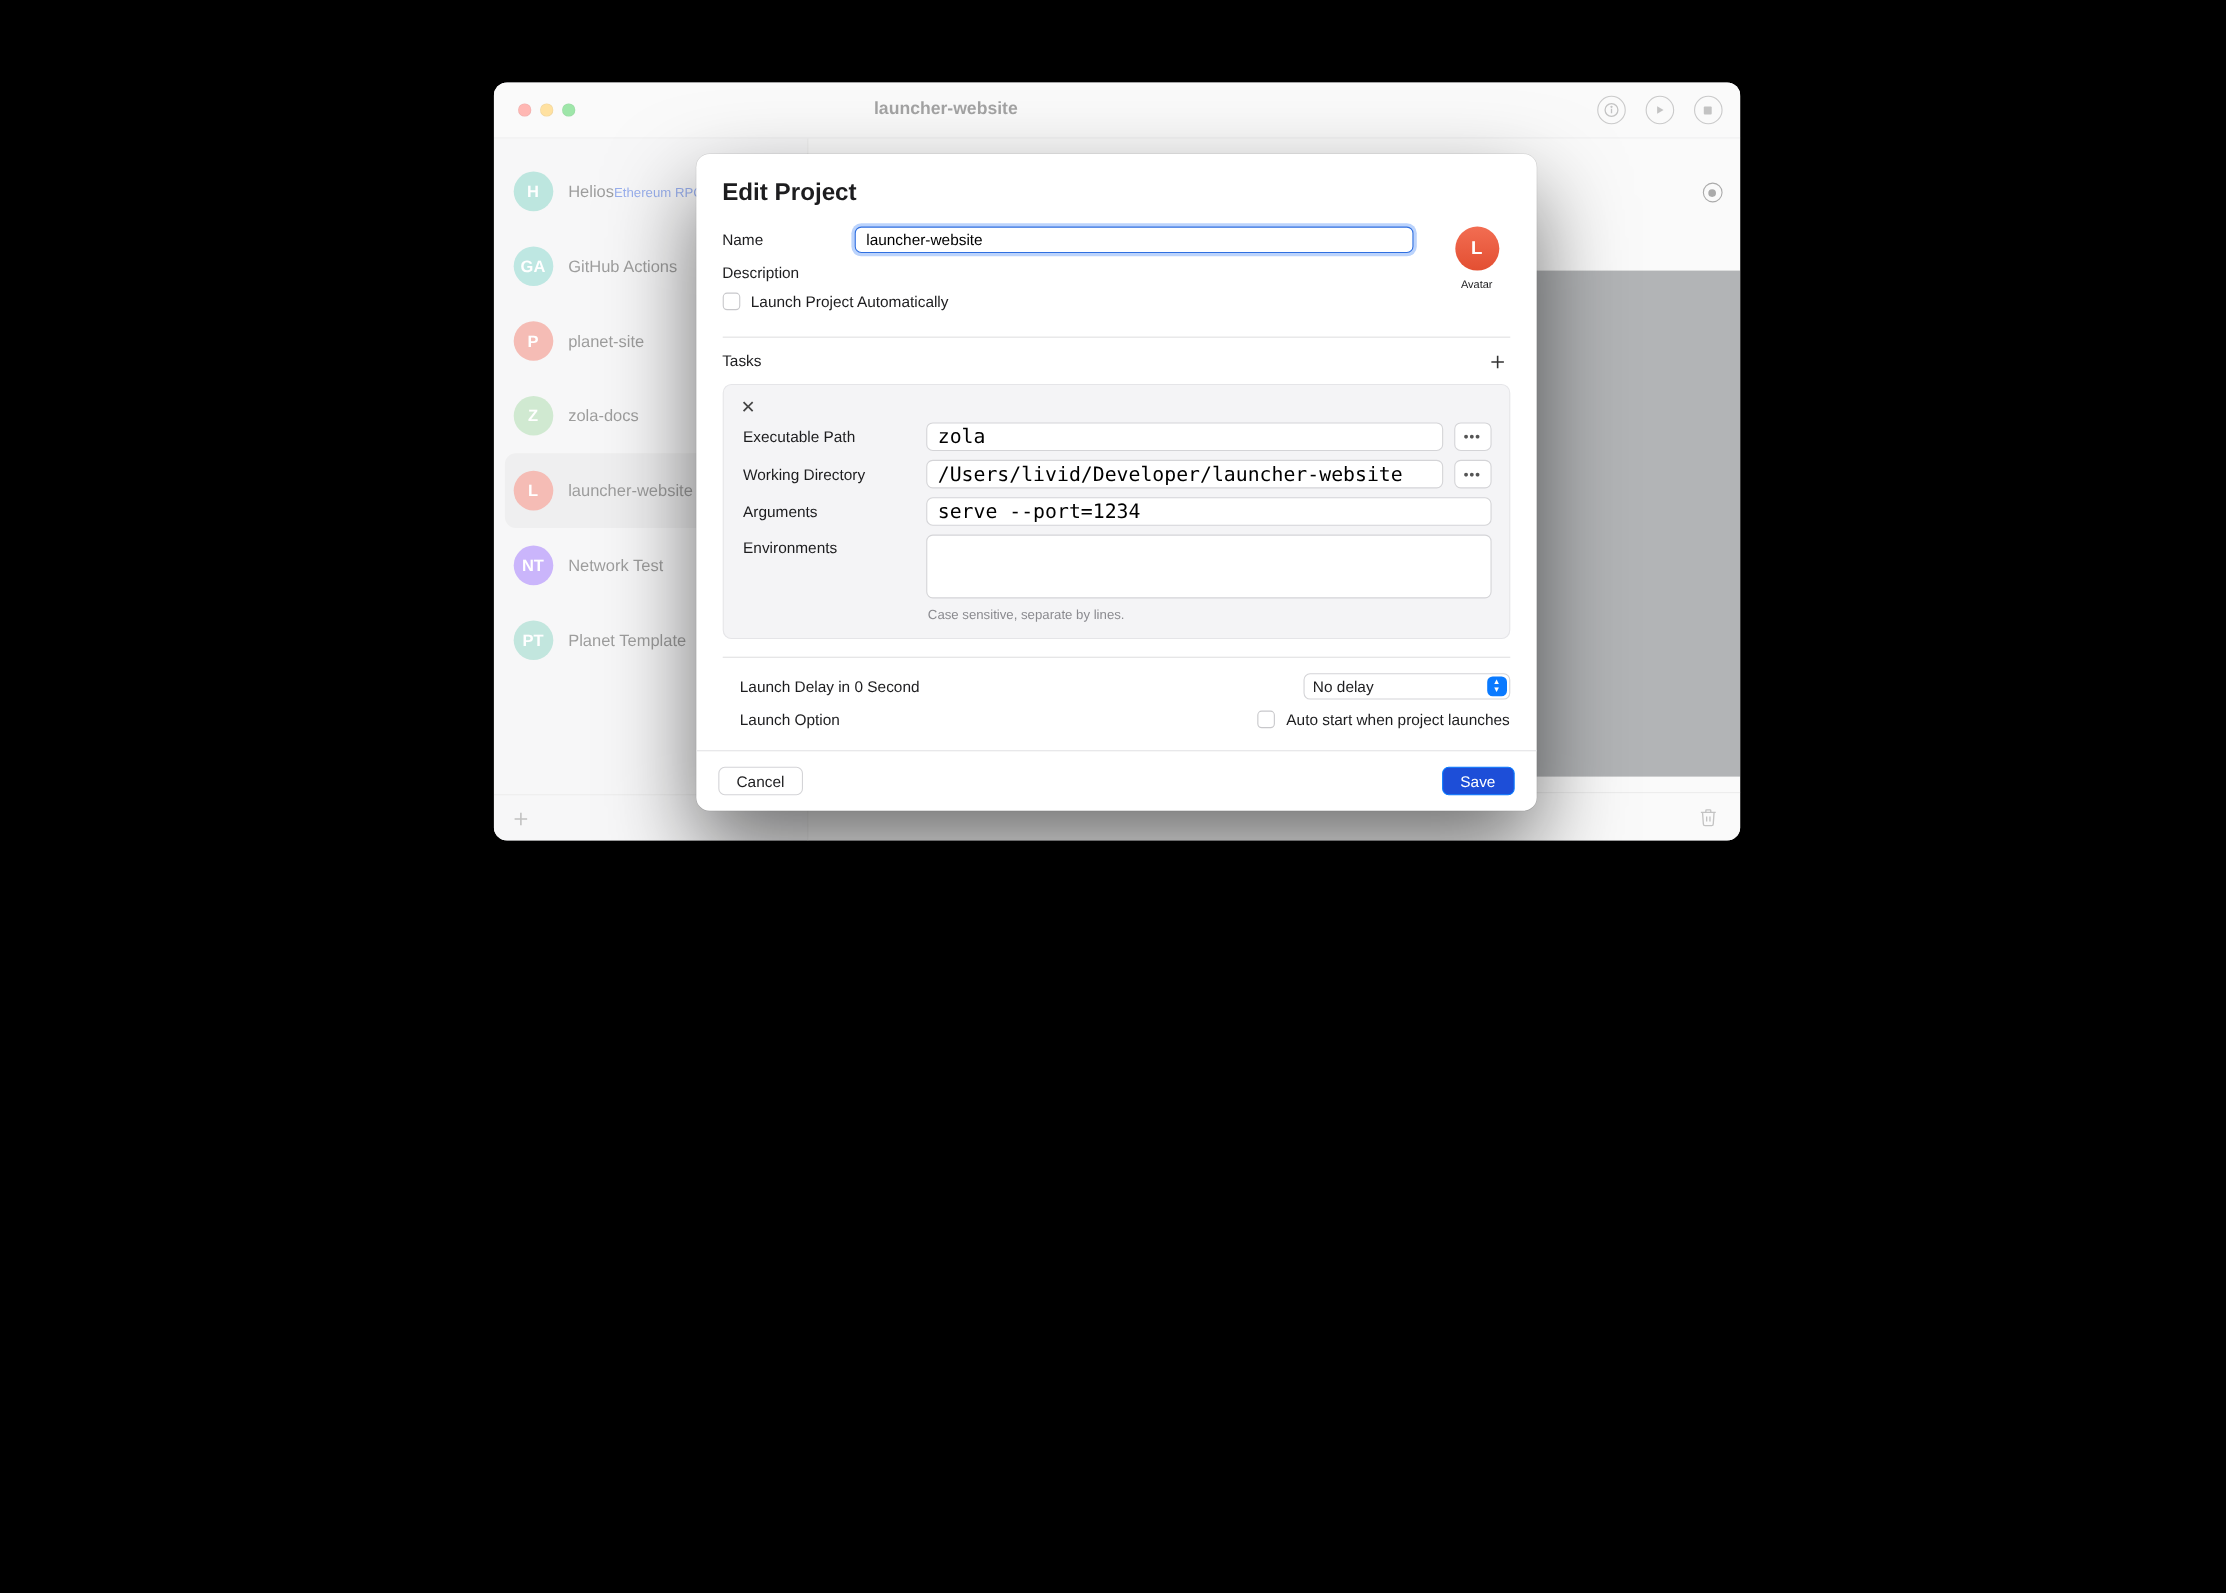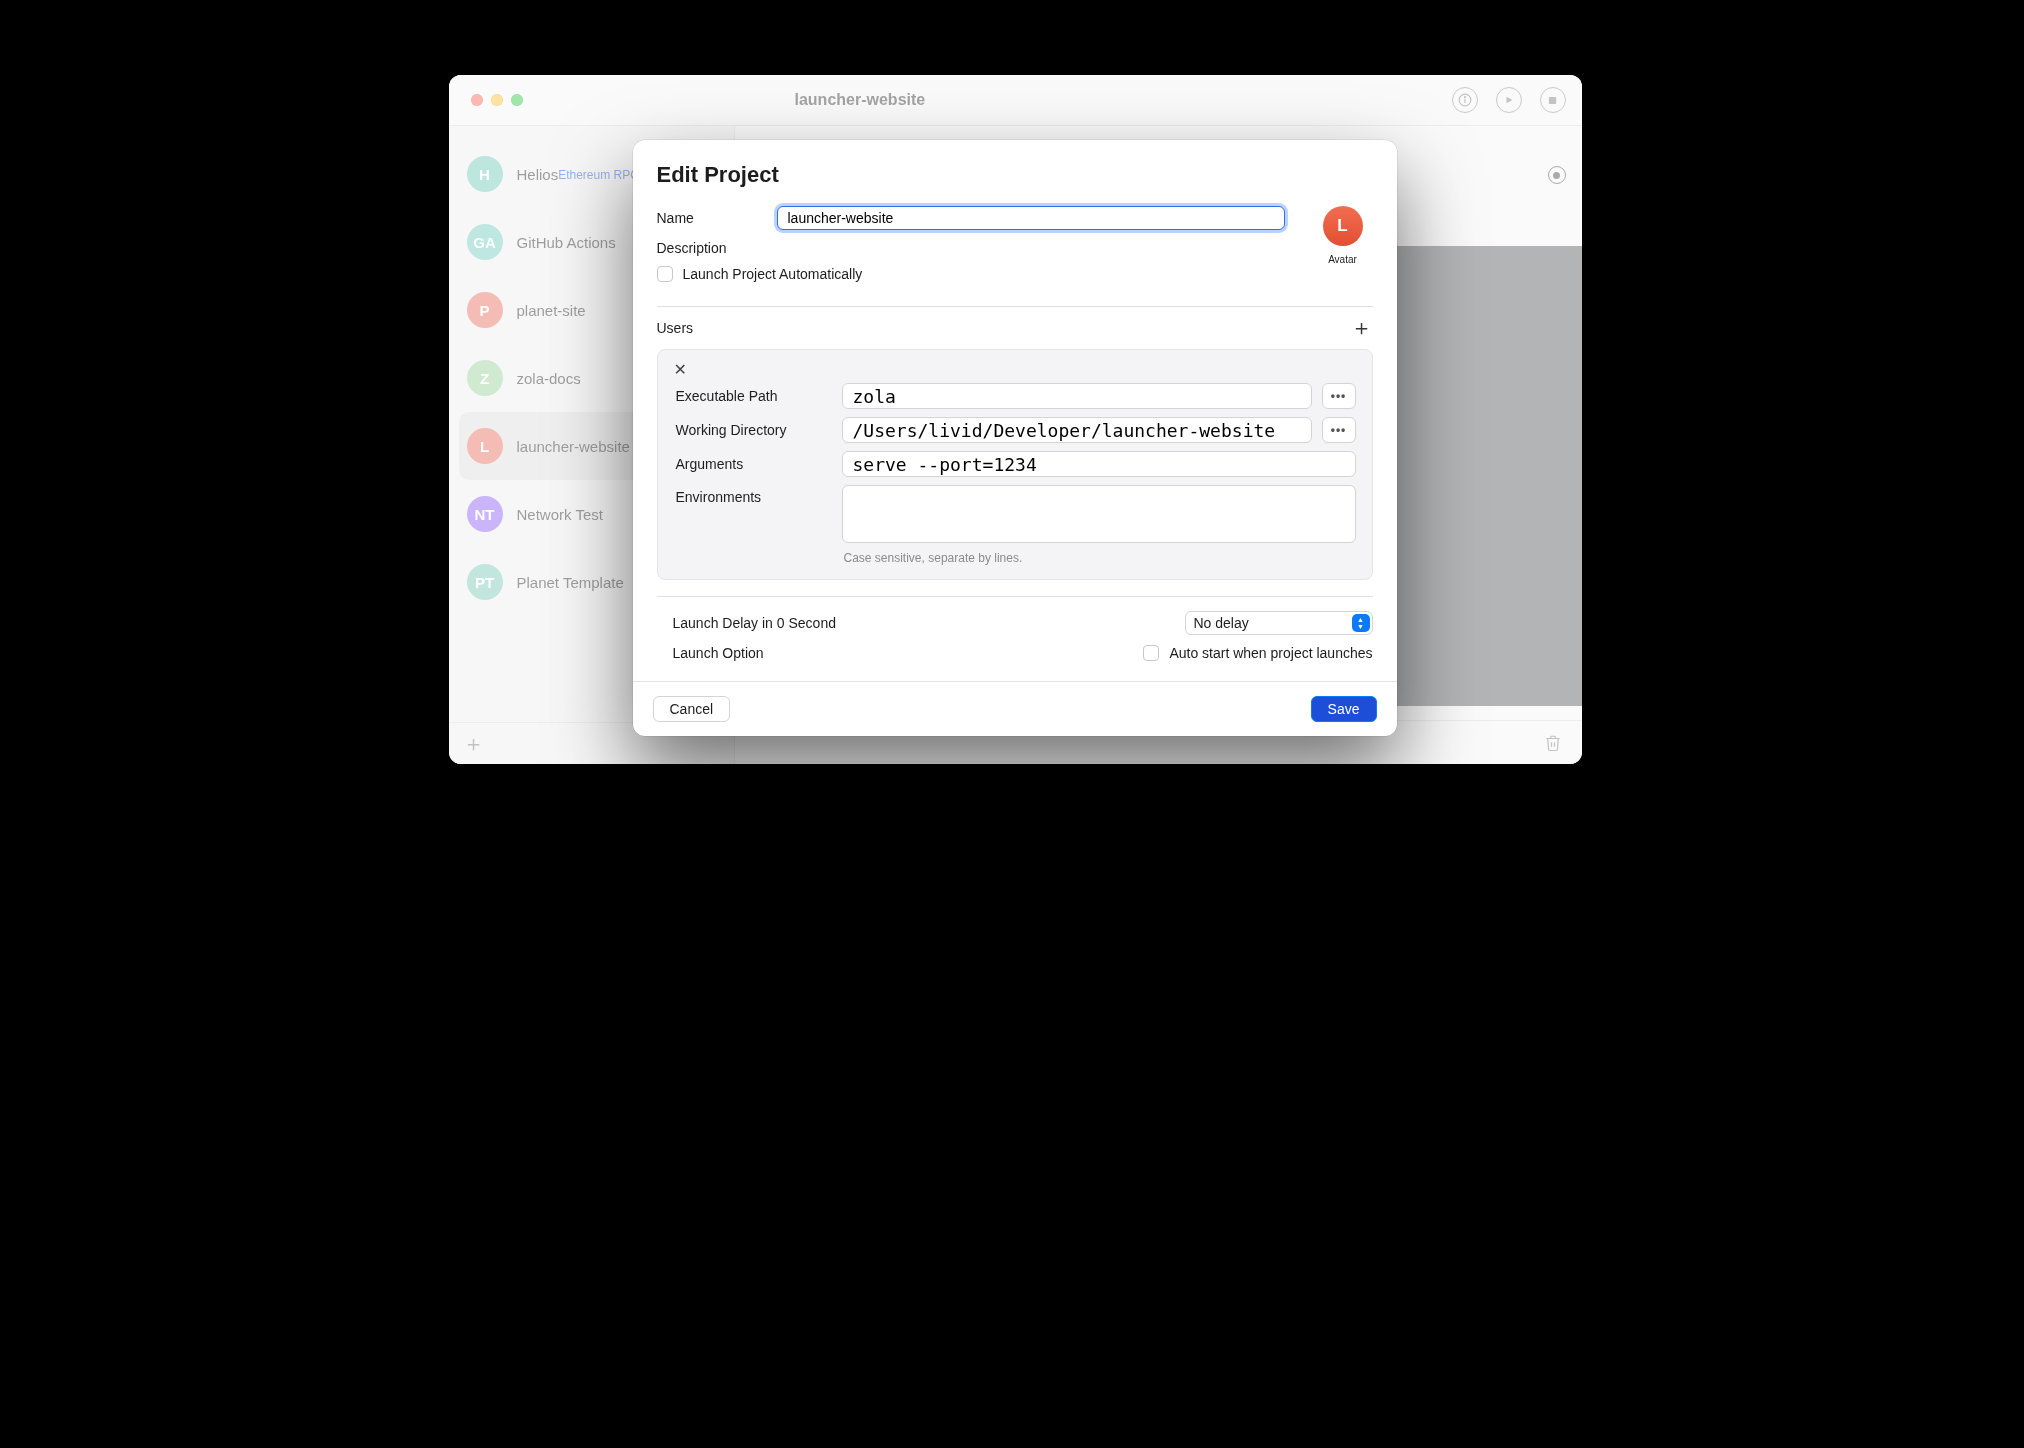--- a/index.html
+++ b/index.html
@@ -463,7 +463,7 @@
       <div class="divider"></div>
 
       <div class="tasks-header">
-        <div class="tasks-header-label">Users</div>
+        <div class="tasks-header-label">Tasks</div>
         <div class="plus-icon">＋</div>
       </div>
 

